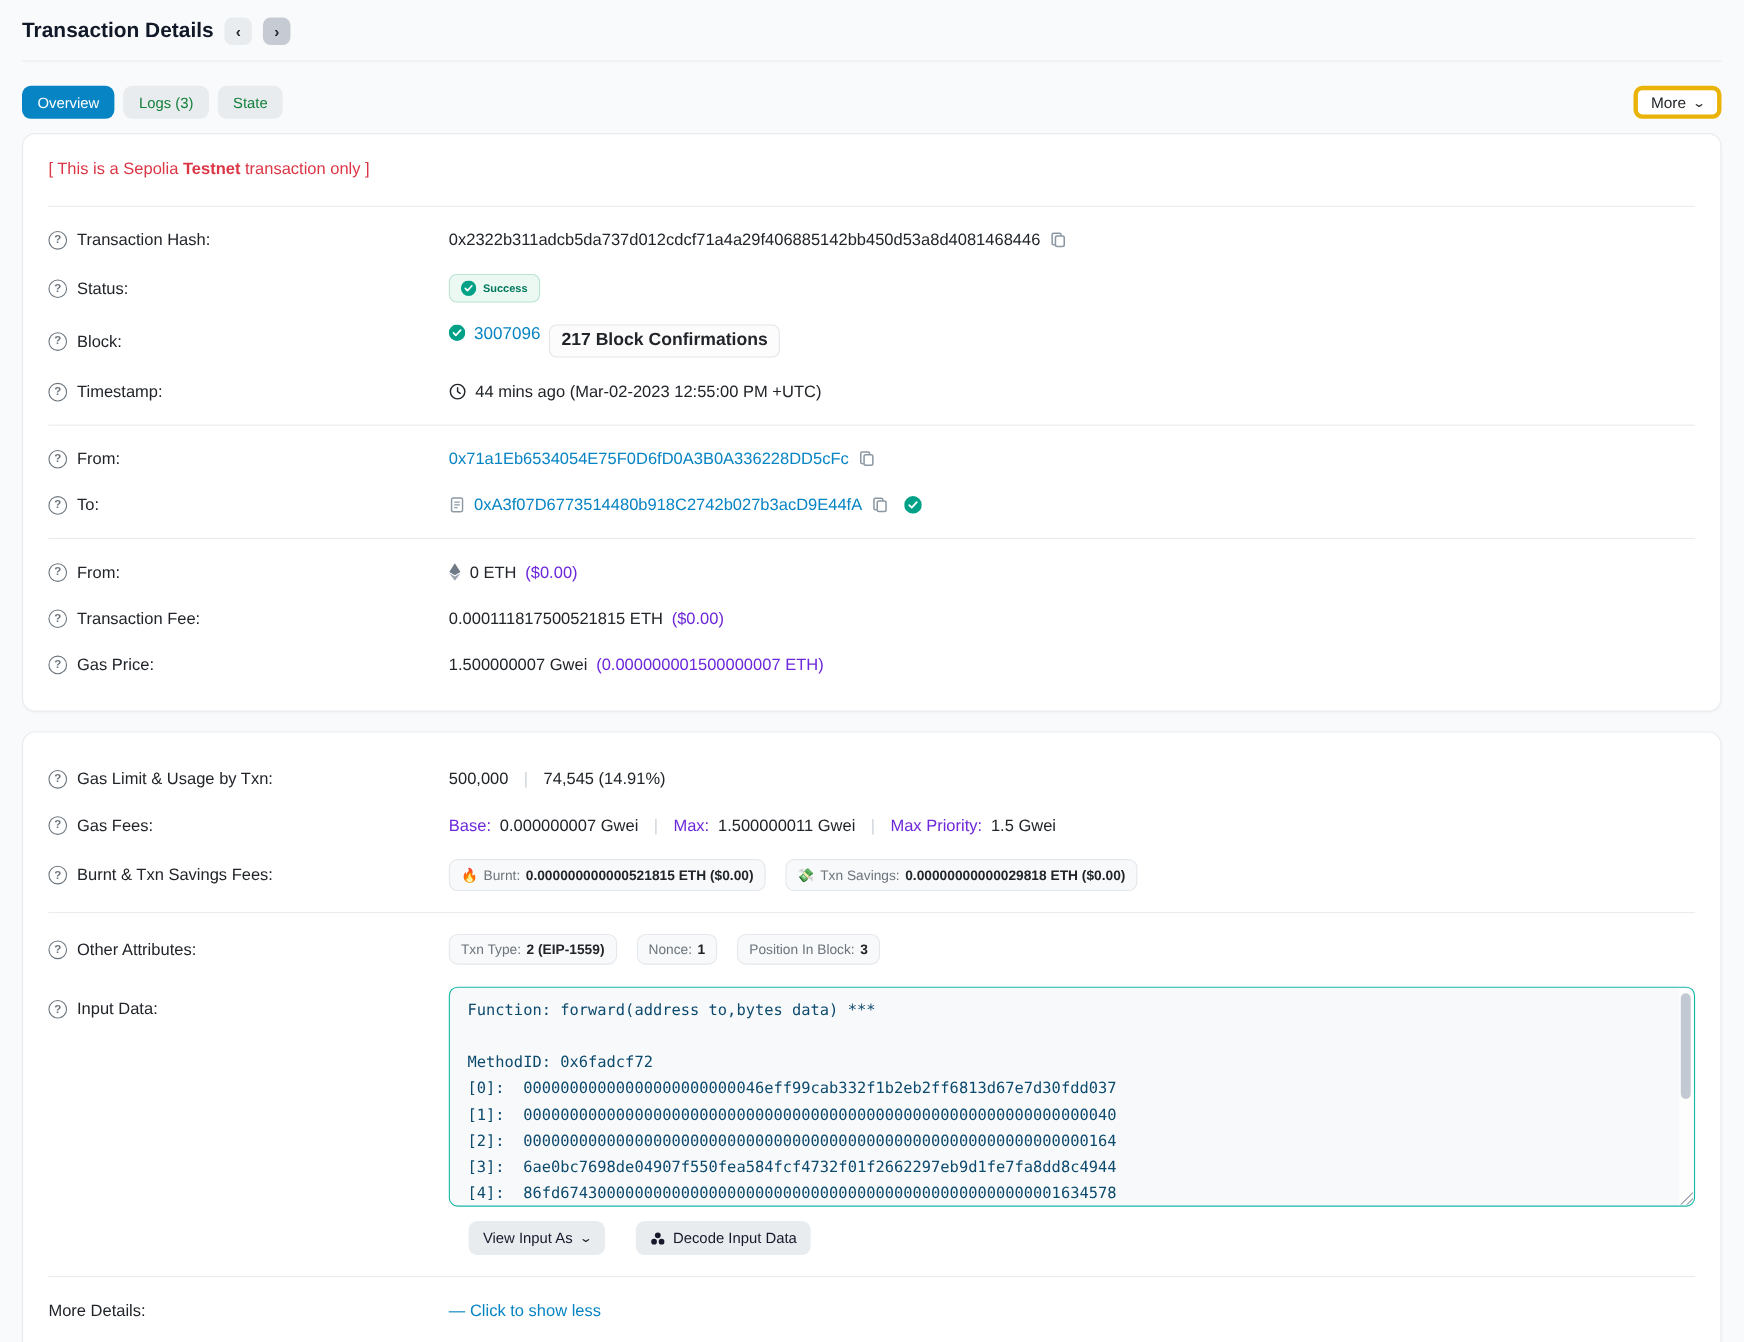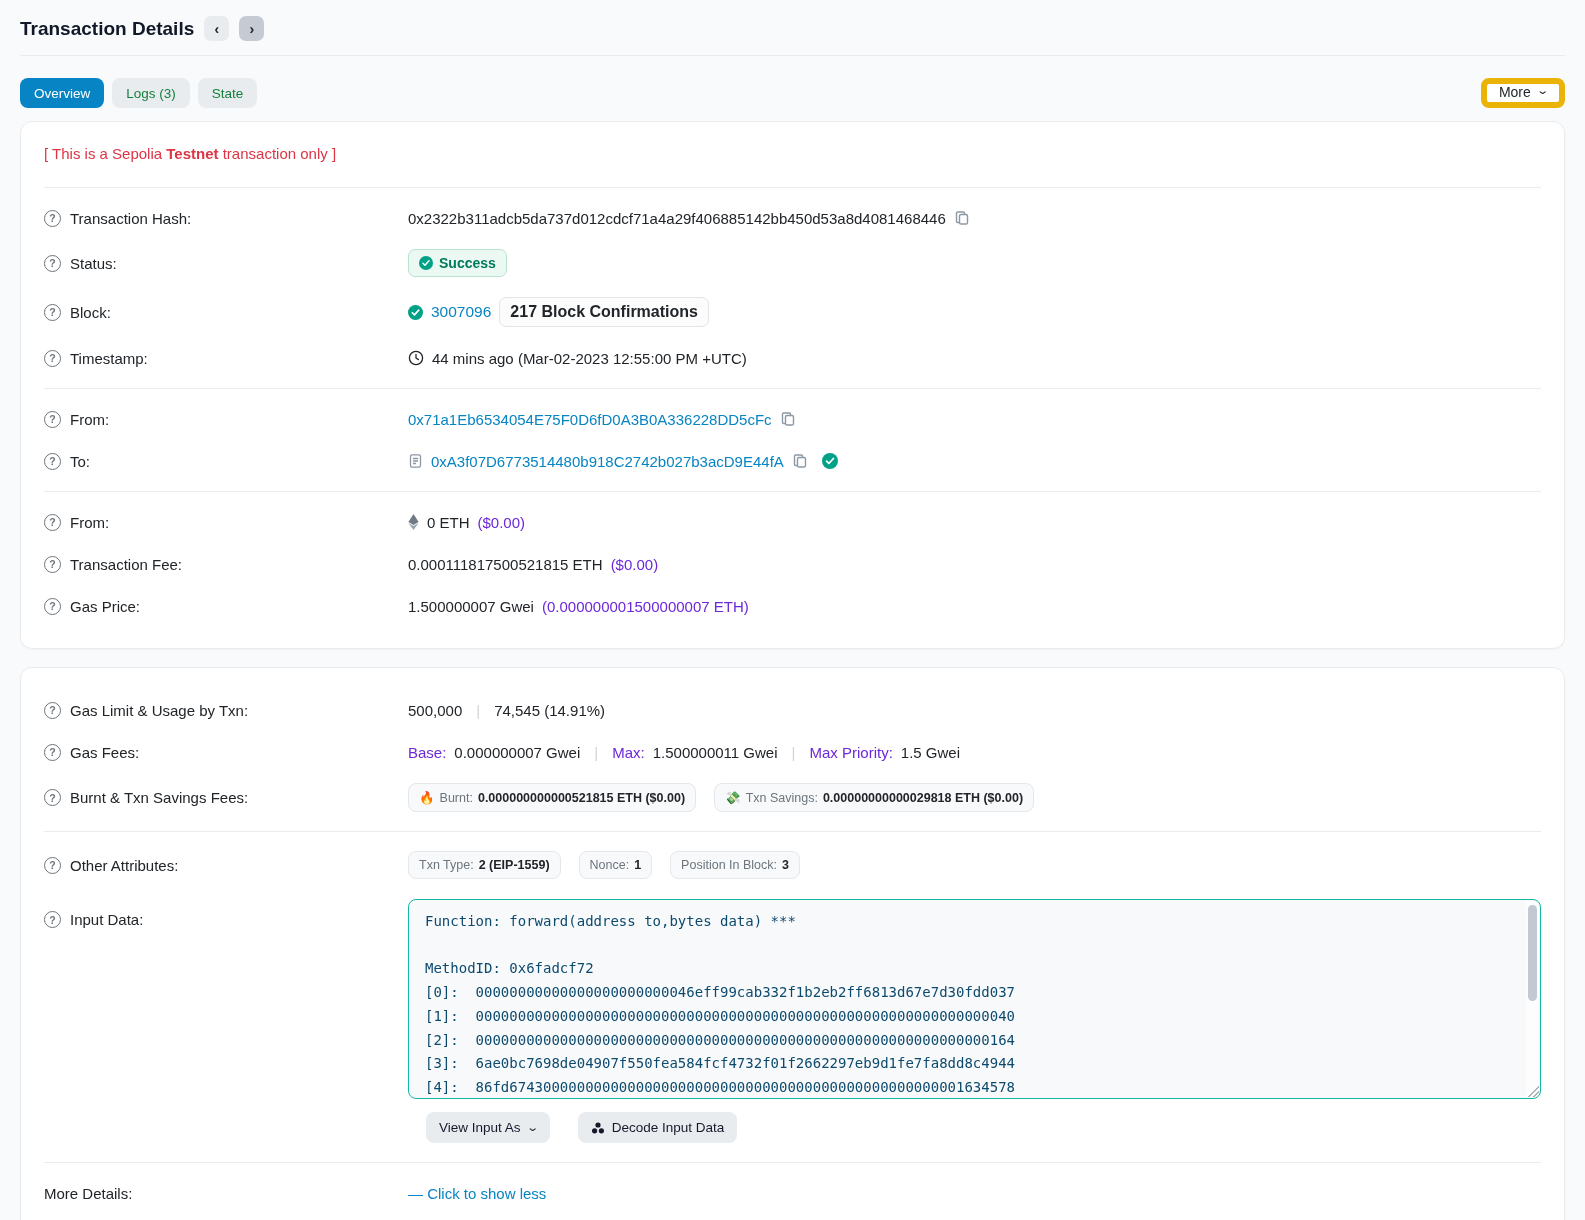--- a/index.html
+++ b/index.html
@@ -35,8 +35,8 @@
   .tab.active { background:#0784c3; color:#ffffff; }
   .more-btn {
     margin-left:auto; height:30px; border-radius:8px; padding:0 12px;
-    background:#ffffff; border:6px solid #eab308; font-size:14px; color:#212529;
-    display:flex; gap:7px; cursor:pointer;
+    background:#ffffff; border:4px solid #eab308; font-size:14px; color:#212529;
+    display:flex; align-items:center; gap:7px; cursor:pointer;
     font-family:"Liberation Sans", sans-serif;
   }
   .chev-down { font-size:11px; color:#212529; transform:scaleX(1.4); display:inline-block; }

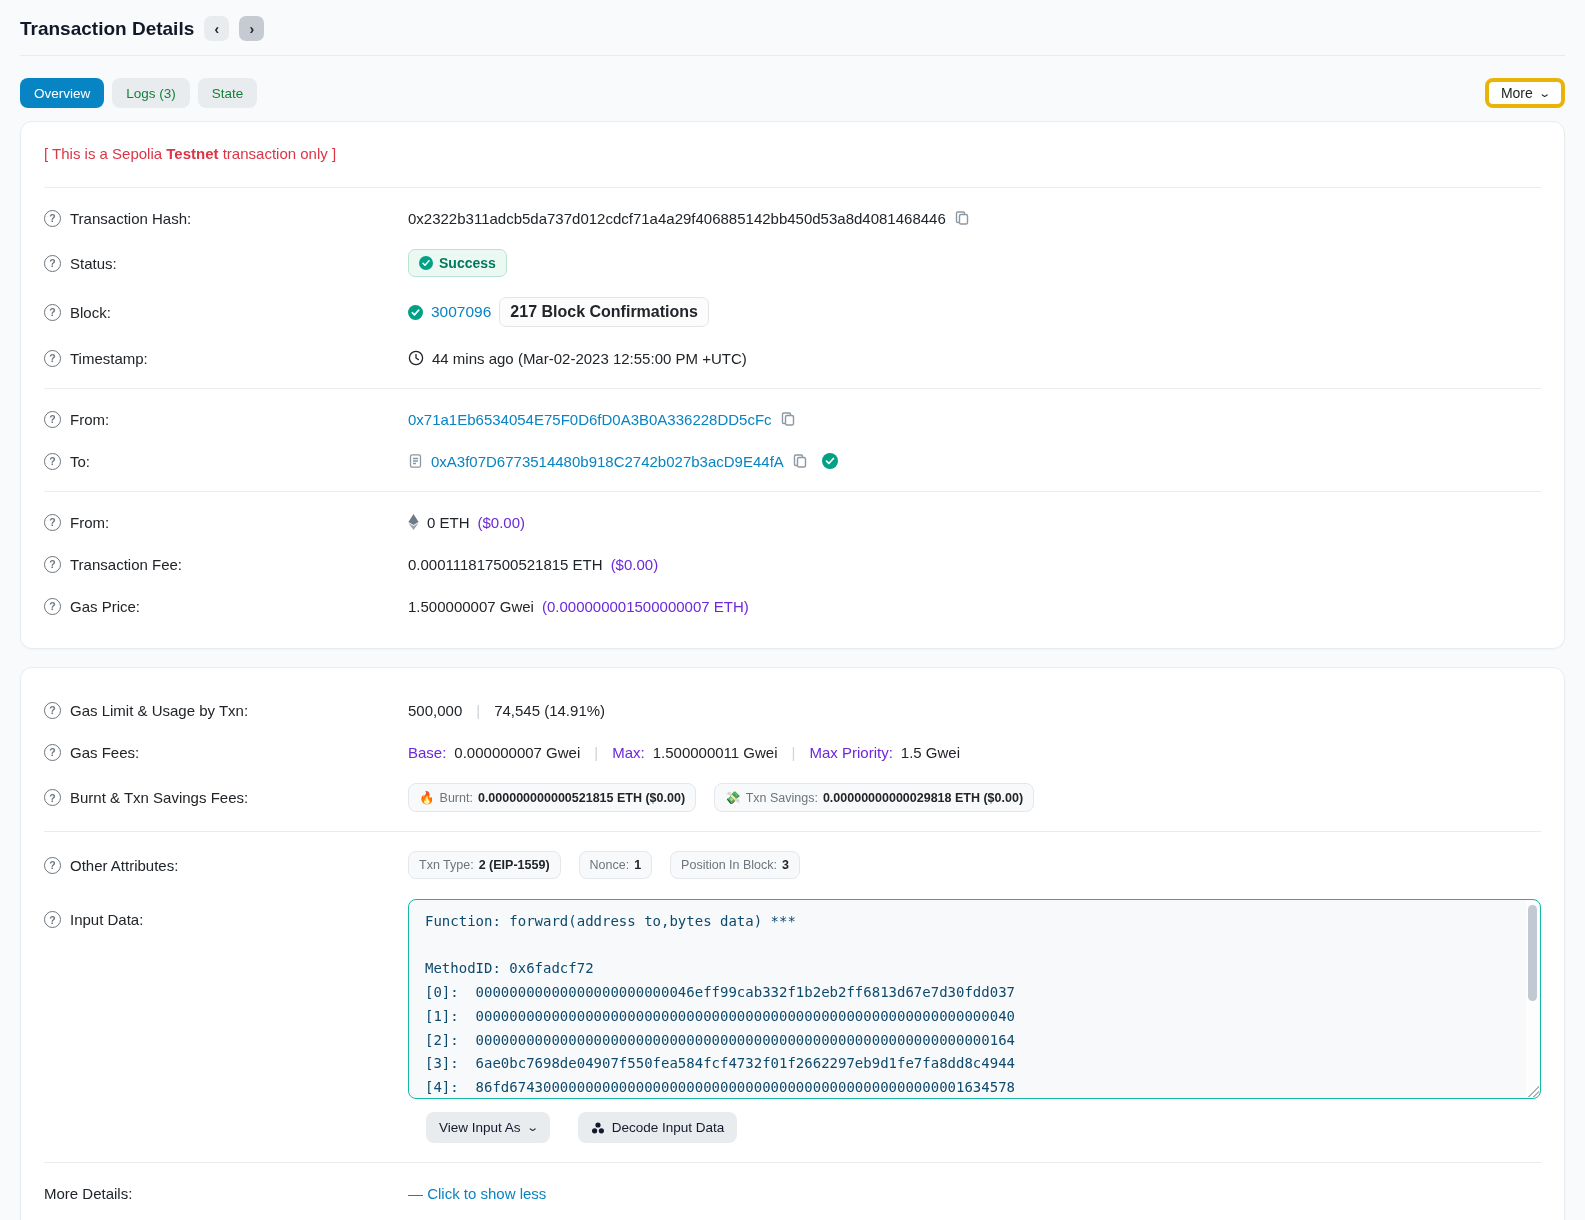--- a/index.html
+++ b/index.html
@@ -56,7 +56,7 @@
   .row { display:flex; align-items:center; padding:10px 0; min-height:42px; }
   .row.top-align { align-items:flex-start; }
   .row-label { flex:0 0 364px; display:flex; align-items:center; gap:9px; color:#212529; }
-  .row-value { flex:1; display:flex; align-items:center; gap:8px; flex-wrap:nowrap; }
+  .row-value { flex:1; display:flex; gap:8px; flex-wrap:nowrap; }
 
   .q-icon {
     width:17px; height:17px; border:1.4px solid #6c757d; border-radius:50%;

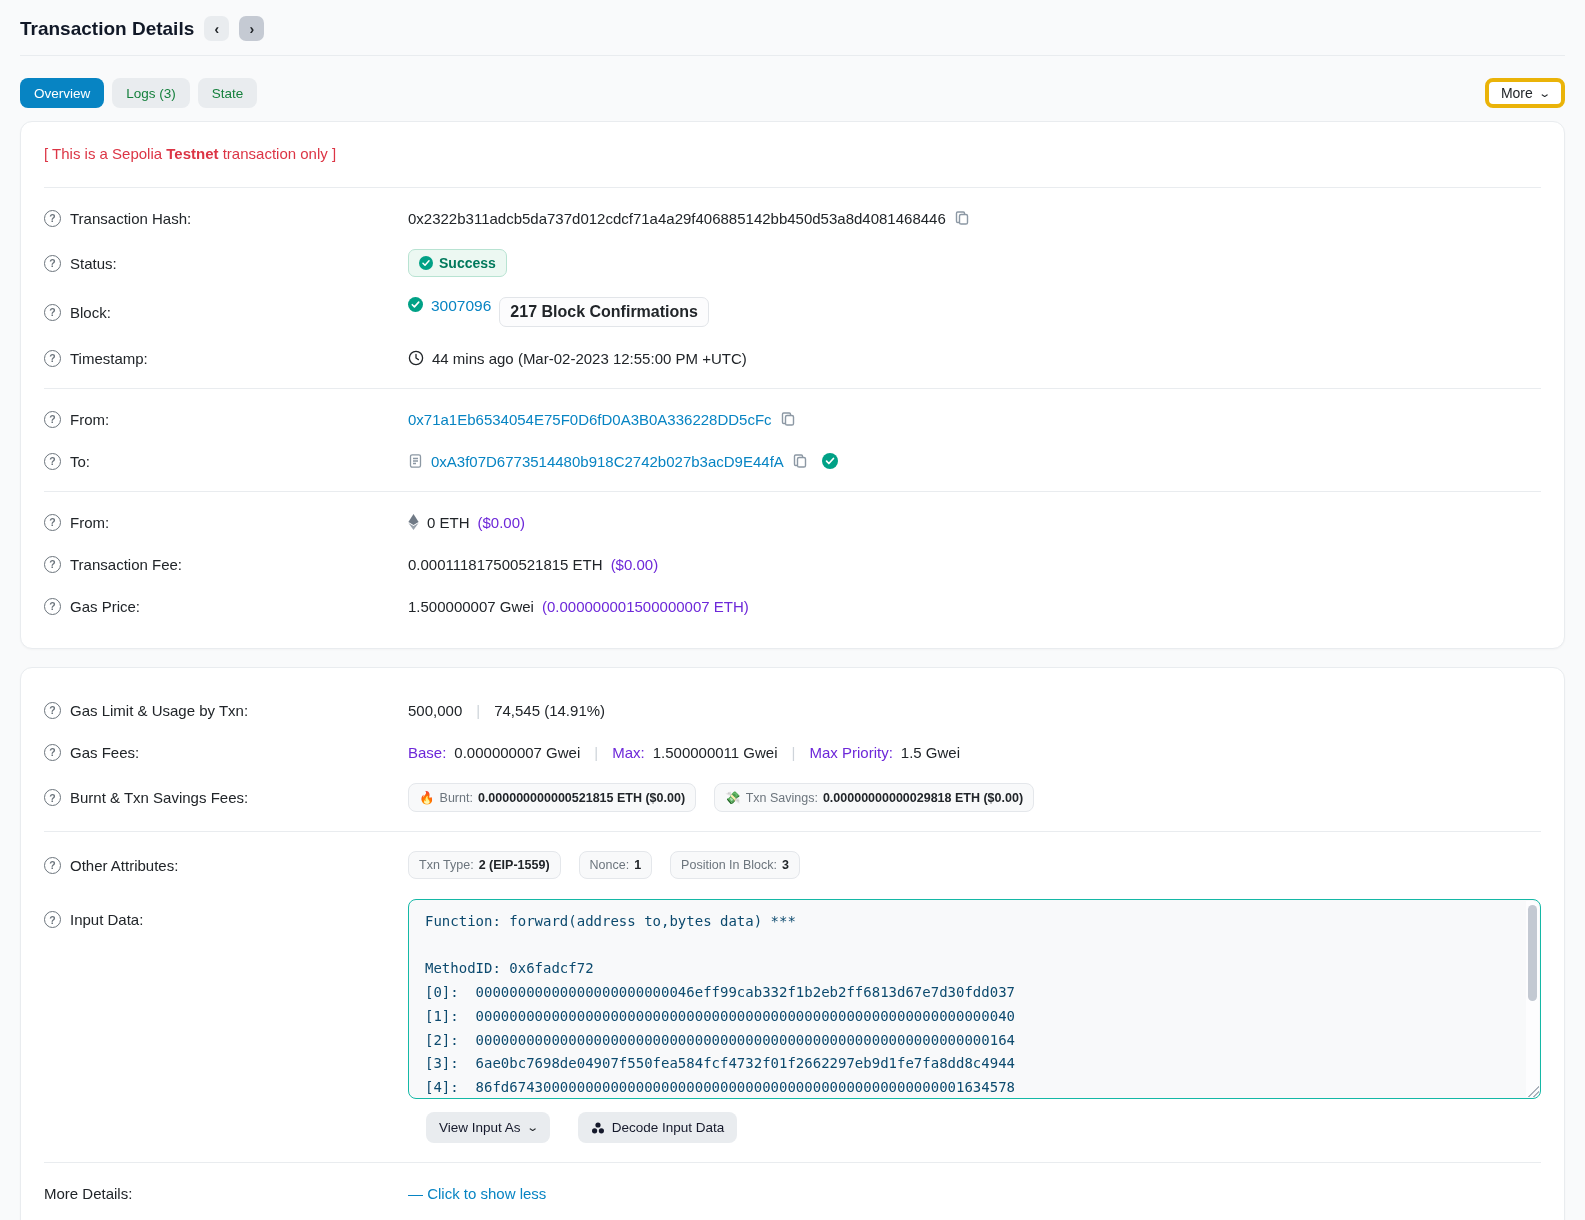--- a/index.html
+++ b/index.html
@@ -74,7 +74,7 @@
   .status-badge {
     display:inline-flex; align-items:center; gap:6px;
     background:#ecf8f2; border:1px solid #b8e3d2; border-radius:7px;
-    color:#00795c; font-size:14px; font-weight:600; padding:5px 10px;
+    color:#00795c; font-size:10px; font-weight:600; padding:5px 10px;
   }
   .pill-badge {
     display:inline-flex; align-items:center; gap:5px;

